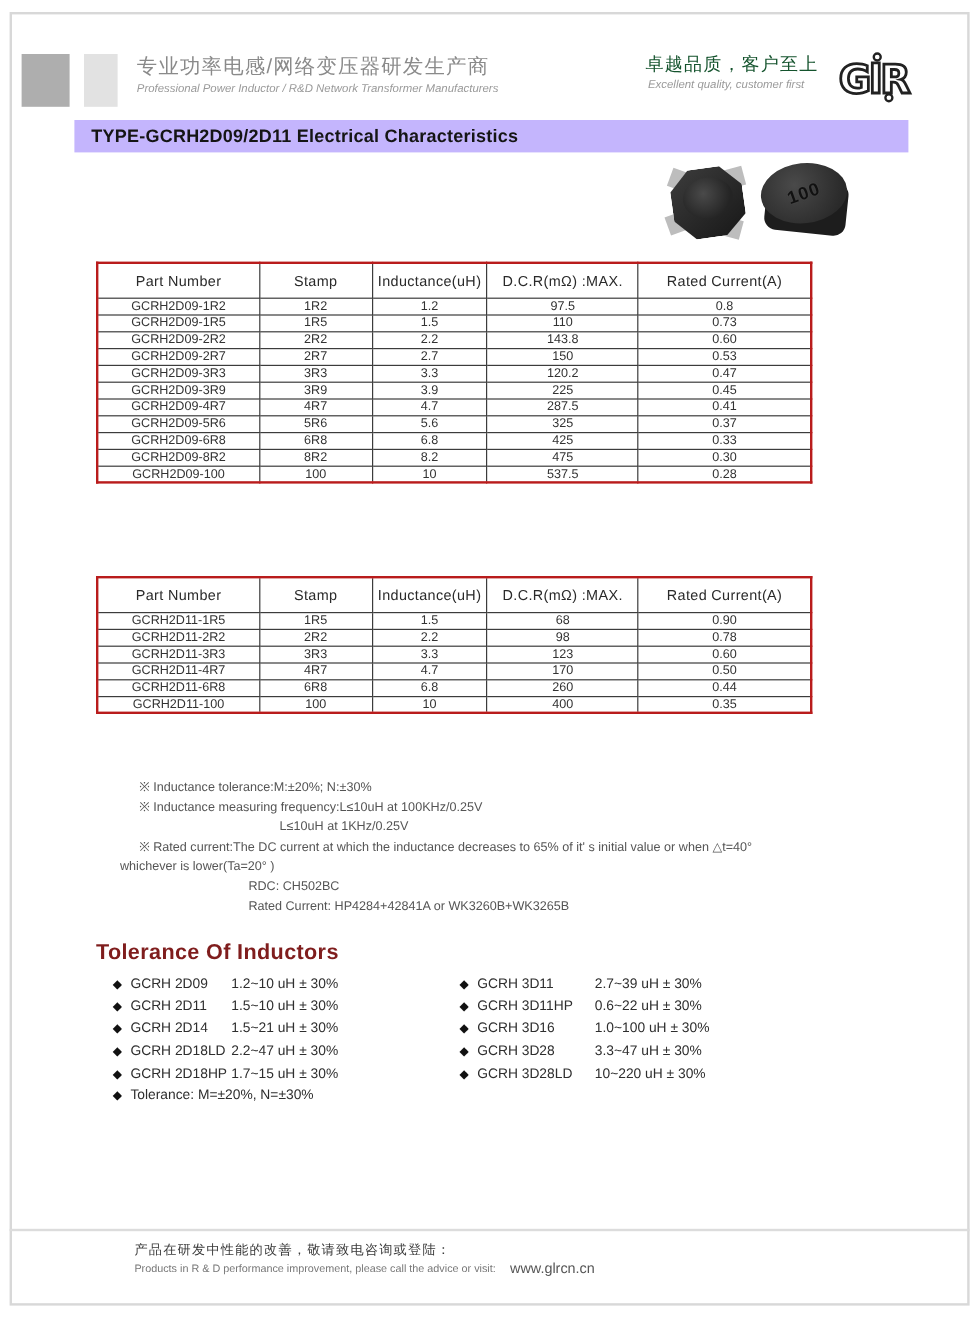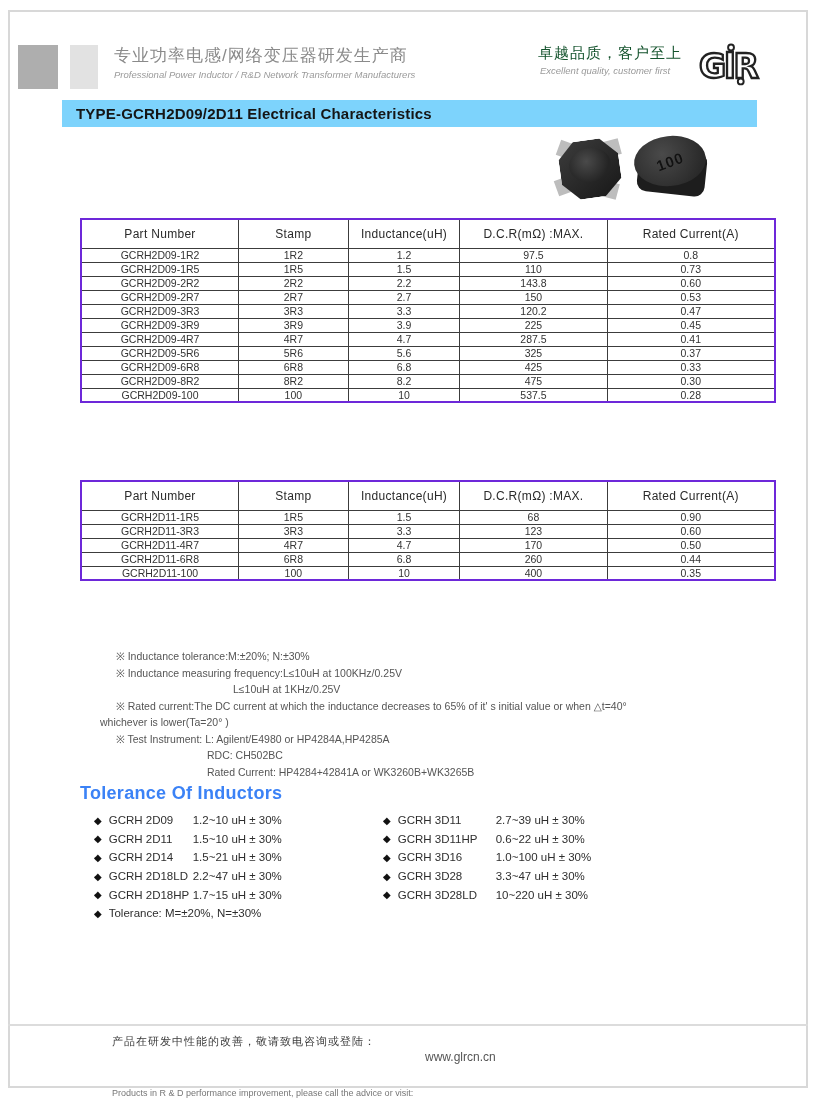--- a/index.html
+++ b/index.html
@@ -20,7 +20,7 @@
 
   
   .title-bar { position:absolute; left:62px; top:100px; width:695px; height:27px;
-    background:#7dd3fc; line-height:27px; padding-left:14px;
+    background:#c4b5fd; line-height:27px; padding-left:14px;
     font-size:15px; font-weight:bold; color:#151515; letter-spacing:.2px; }
 
   

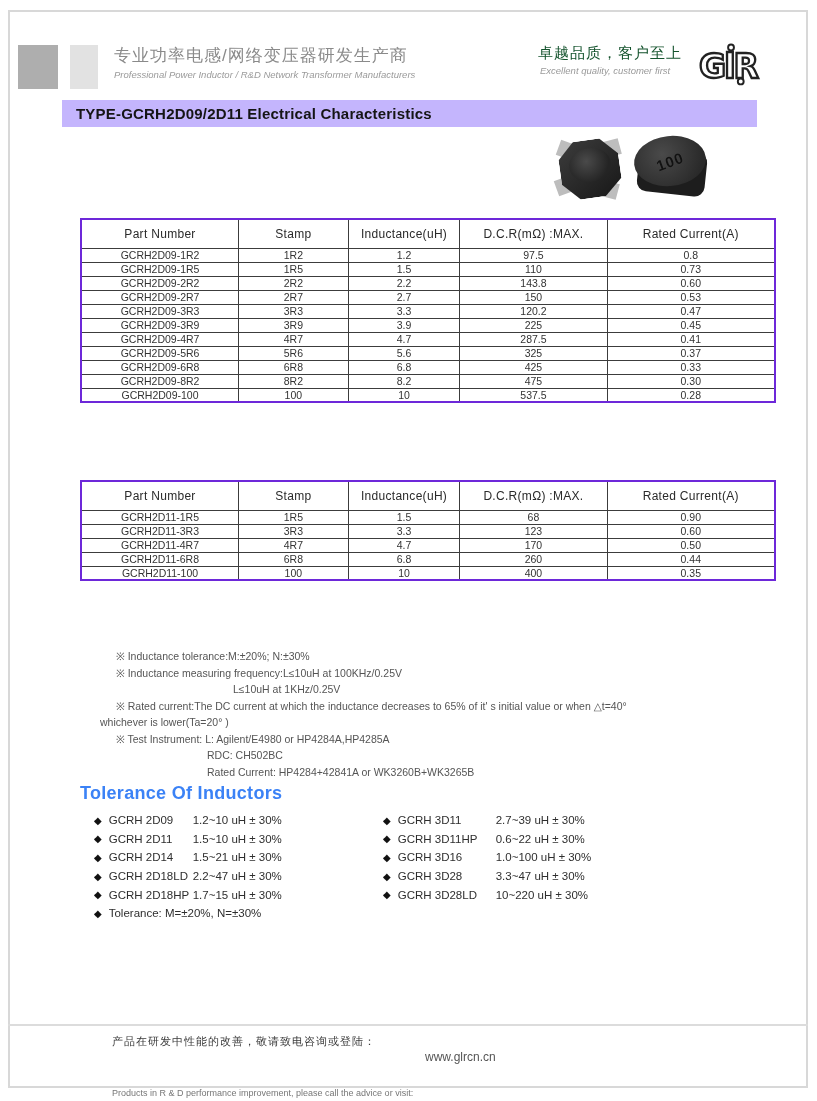--- a/index.html
+++ b/index.html
@@ -47,8 +47,8 @@
     letter-spacing:1px; text-shadow:0 0 1px #555; }
 
   
-  table.spec { position:absolute; left:80px; width:696px; border-collapse:collapse;
-    table-layout:fixed; border:2px solid #6d28d9; background:#fff; }
+  table.spec { position:absolute; left:80px; width:597px; border-collapse:collapse;
+    table-layout:fixed; border:2px solid #b91c1c; background:#fff; }
   table.spec.t1 { top:218px; }
   table.spec.t2 { top:480px; }
   table.spec th, table.spec td { border:1px solid #3c3c3c; text-align:center;

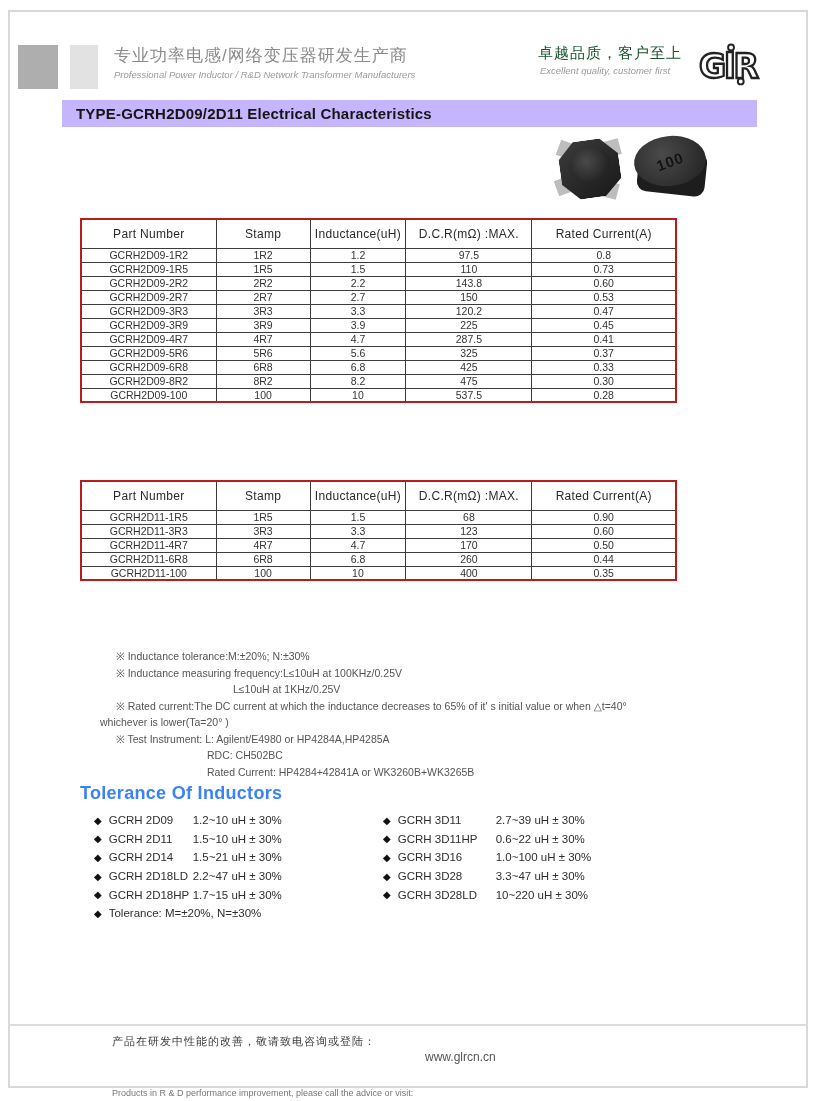--- a/index.html
+++ b/index.html
@@ -260,6 +260,13 @@
         <td>0.90</td>
       </tr>
 
+      <tr>
+        <td>GCRH2D11-2R2</td>
+        <td>2R2</td>
+        <td>2.2</td>
+        <td>98</td>
+        <td>0.78</td>
+      </tr>
 
       <tr>
         <td>GCRH2D11-3R3</td>

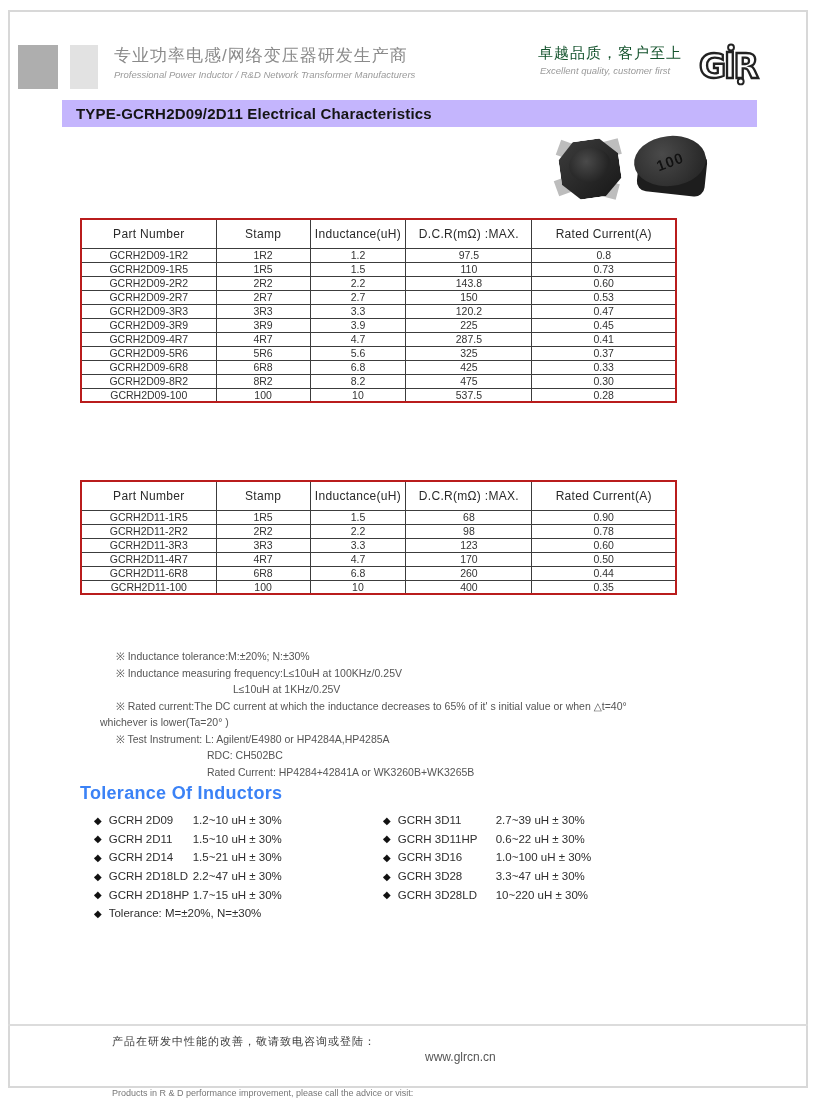--- a/index.html
+++ b/index.html
@@ -308,7 +308,6 @@
   <div class="note-line ind-a">L≤10uH at 1KHz/0.25V</div>
   <div class="note-line">※ Rated current:The DC current at which the inductance decreases to 65% of it' s initial value or when △t=40°</div>
   <div class="note-line ind-b">whichever is lower(Ta=20° )</div>
-  <div class="note-line">※ Test Instrument:  L: Agilent/E4980 or HP4284A,HP4285A</div>
   <div class="note-line ind-c">RDC: CH502BC</div>
   <div class="note-line ind-c">Rated Current: HP4284+42841A or WK3260B+WK3265B</div>
 </div>

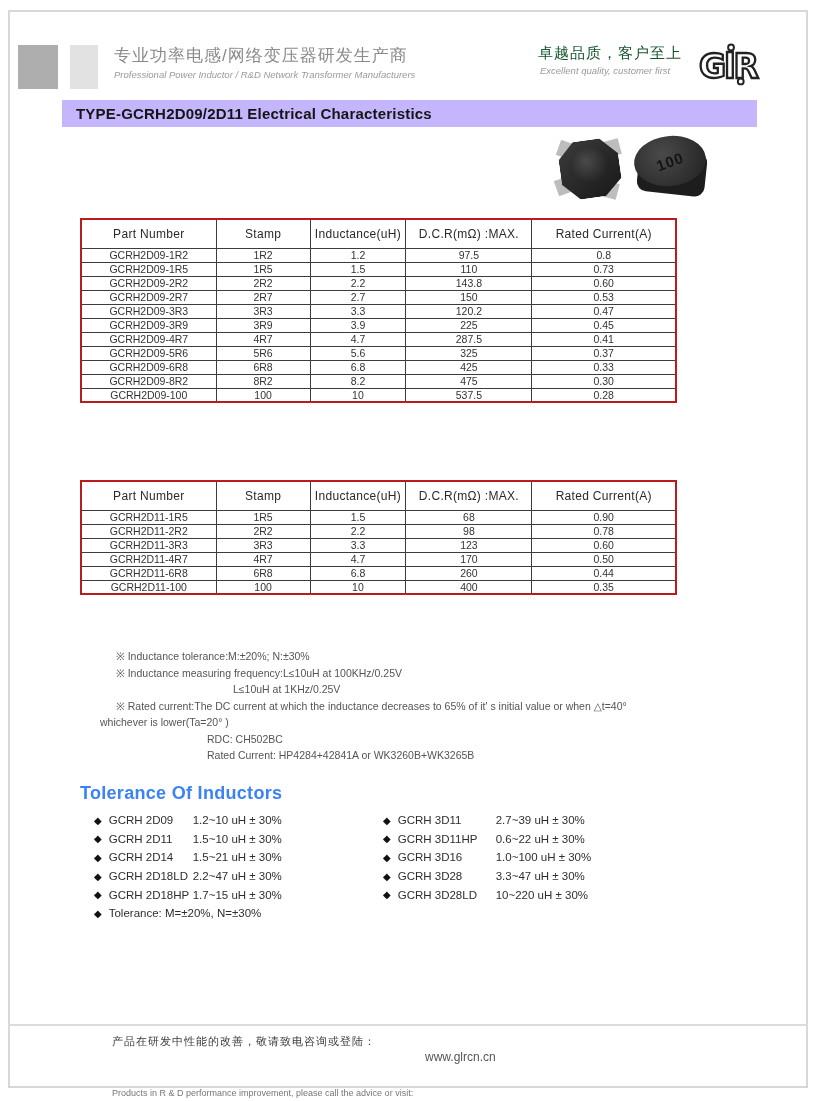--- a/index.html
+++ b/index.html
@@ -69,7 +69,7 @@
 
   
   .tol-heading { position:absolute; left:80px; top:783px; font-size:18px;
-    font-weight:bold; color:#3b82f6; letter-spacing:.3px; }
+    font-weight:bold; color:#7f1d1d; letter-spacing:.3px; }
   .tol-col { position:absolute; top:811px; }
   .tol-left  { left:94px;  }
   .tol-right { left:383px; }

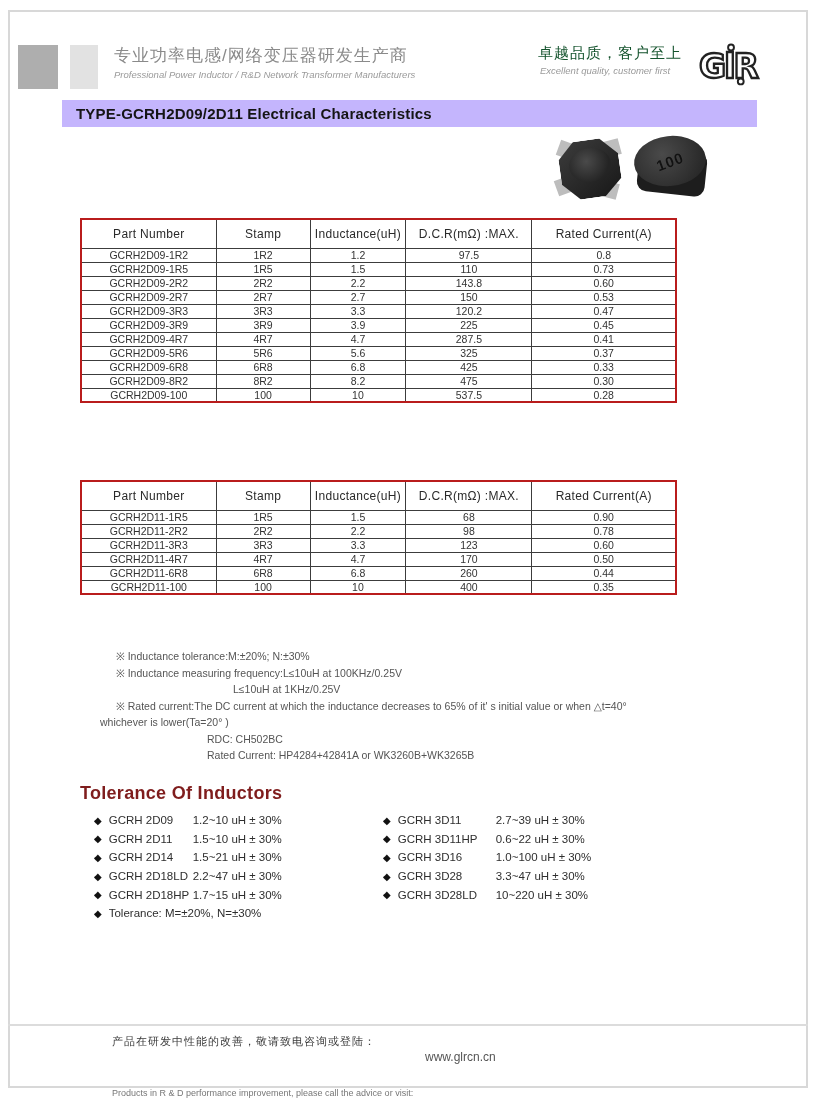--- a/index.html
+++ b/index.html
@@ -84,7 +84,7 @@
     background:#dcdcdc; }
   .f-cn { position:absolute; left:112px; top:1034px; font-size:11px; color:#3a3a3a;
     letter-spacing:1px; }
-  .f-en { position:absolute; left:112px; top:1088px; font-size:9px; color:#777; }
+  .f-en { position:absolute; left:112px; top:1052px; font-size:9px; color:#777; }
   .f-url { position:absolute; left:425px; top:1050px; font-size:12px; color:#555; }
 </style>
 </head>

